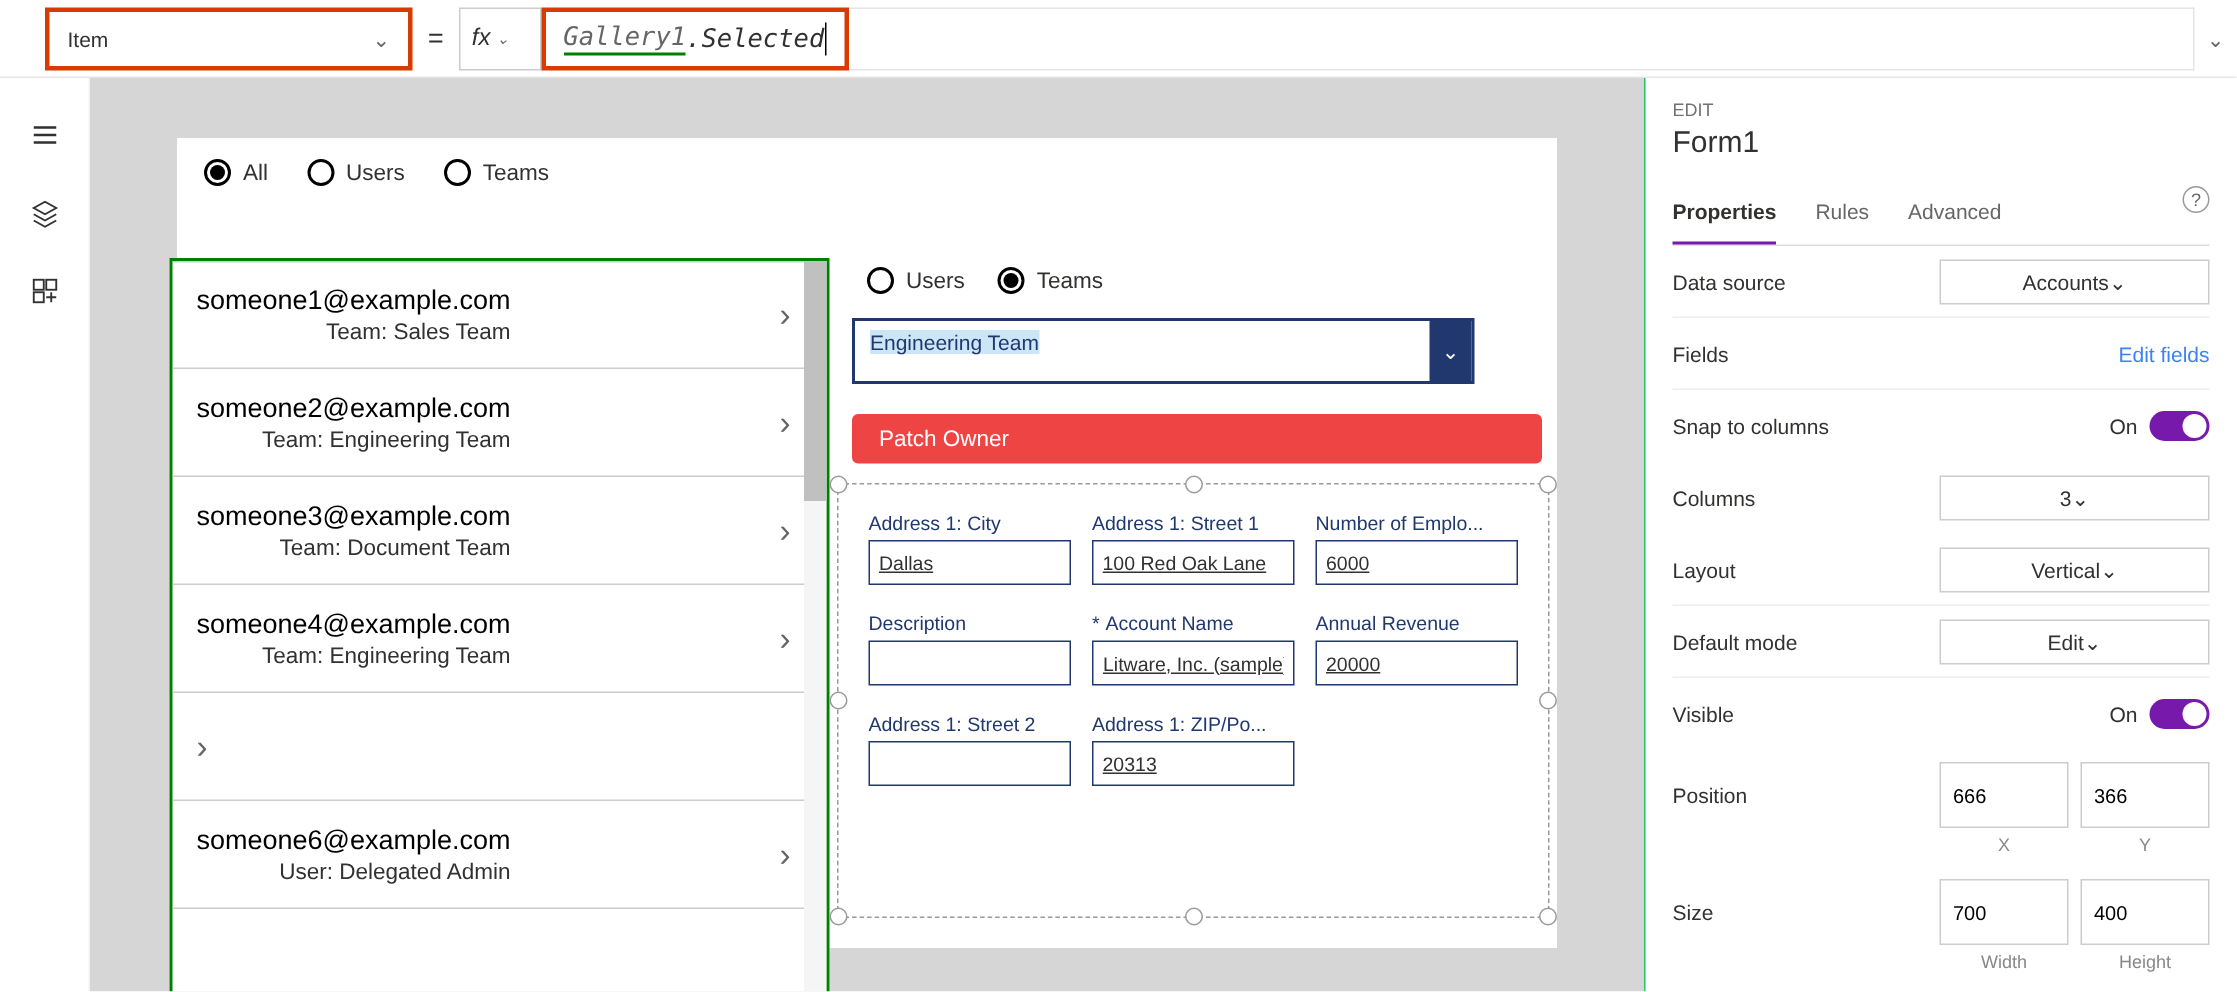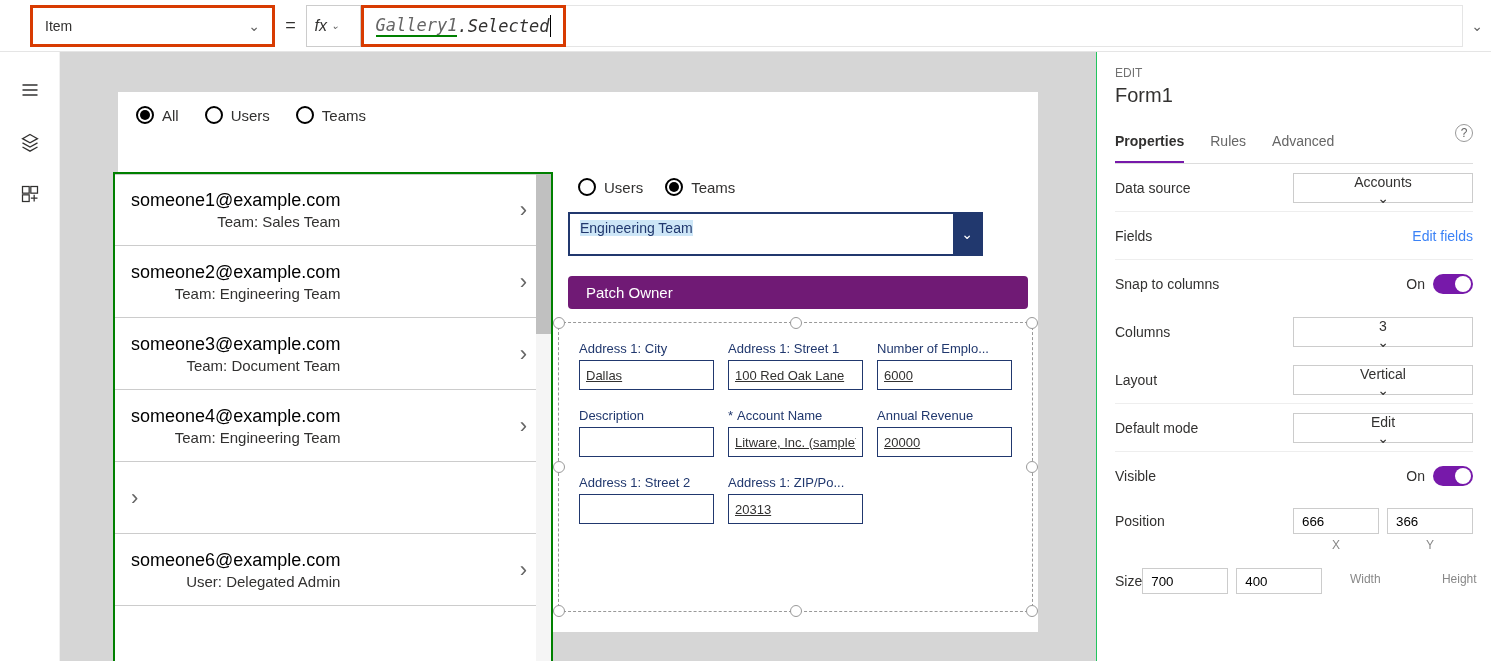--- a/index.html
+++ b/index.html
@@ -76,7 +76,7 @@
 .prop-row { display:flex; align-items:center; justify-content:space-between; height:48px; border-bottom:1px solid #eee; }
 .prop-row.noborder { border-bottom:none; }
 .prop-label { color:#323130; font-size:14px; }
-.prop-ctrl { width:180px; height:30px; border:1px solid #ccc; display:flex; align-items:center; justify-content:flex-start; padding:0 8px;flex-direction:column; }
+.prop-ctrl { width:180px; height:30px; border:1px solid #ccc; display:flex; align-items:center; justify-content:center; padding:0 8px; }
 .prop-link { color:#3b82f6; font-size:14px; }
 .toggle { display:flex; align-items:center; gap:8px; }
 .toggle-sw { width:40px; height:20px; border-radius:10px; background:#7719aa; position:relative; }

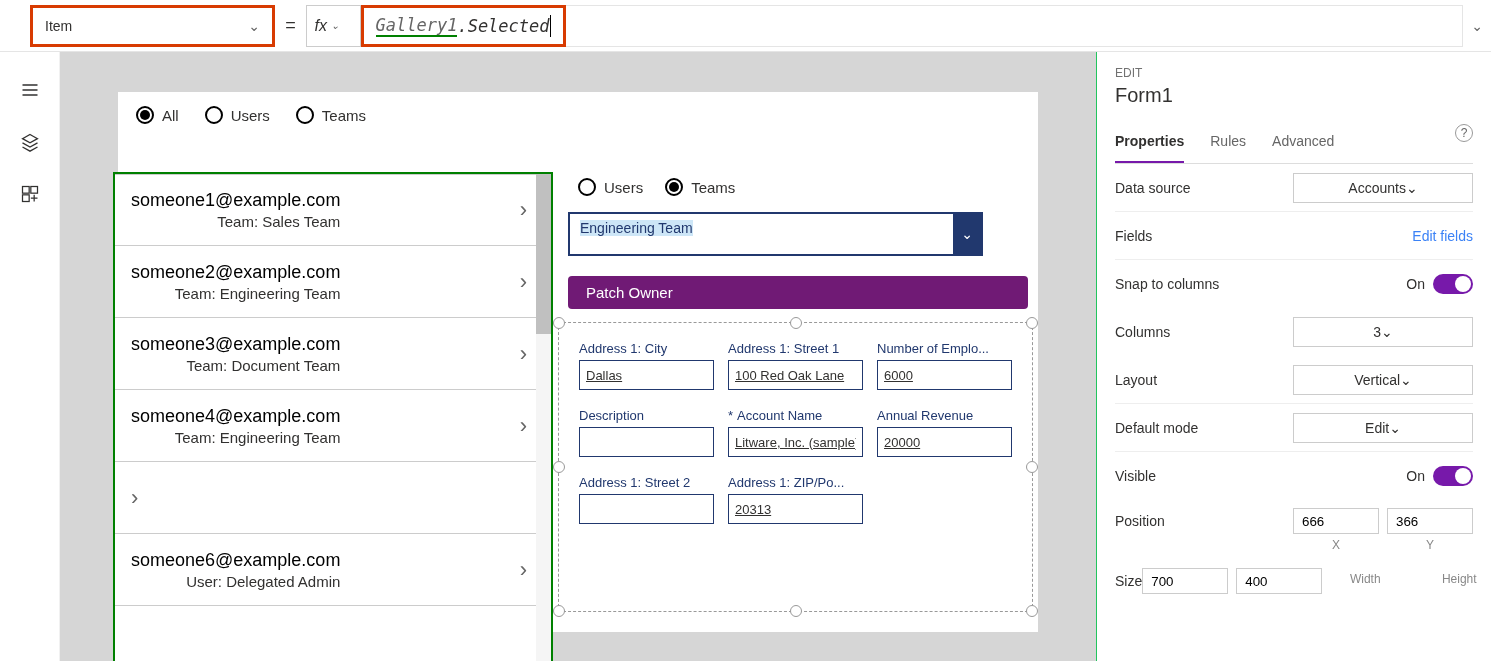--- a/index.html
+++ b/index.html
@@ -52,7 +52,7 @@
 .combo-text { flex:1; padding: 6px 10px; color: #21386e; }
 .combo-text .sel { background:#cde6f7; }
 .combo-btn { width:28px; background:#21386e; color:#fff; display:flex; align-items:center; justify-content:center; }
-.patch-btn { display:block; margin: 0 auto 12px auto; background:#701a75; color:#fff; border-radius:4px; padding: 8px 18px; font-size:15px; }
+.patch-btn { display:block; margin: 0 auto 12px auto; background:#ef4444; color:#fff; border-radius:4px; padding: 8px 18px; font-size:15px; }
 
 
 .form-sel { position:absolute; top:230px; left:440px; width:475px; height:290px; border:1px dashed #999; }

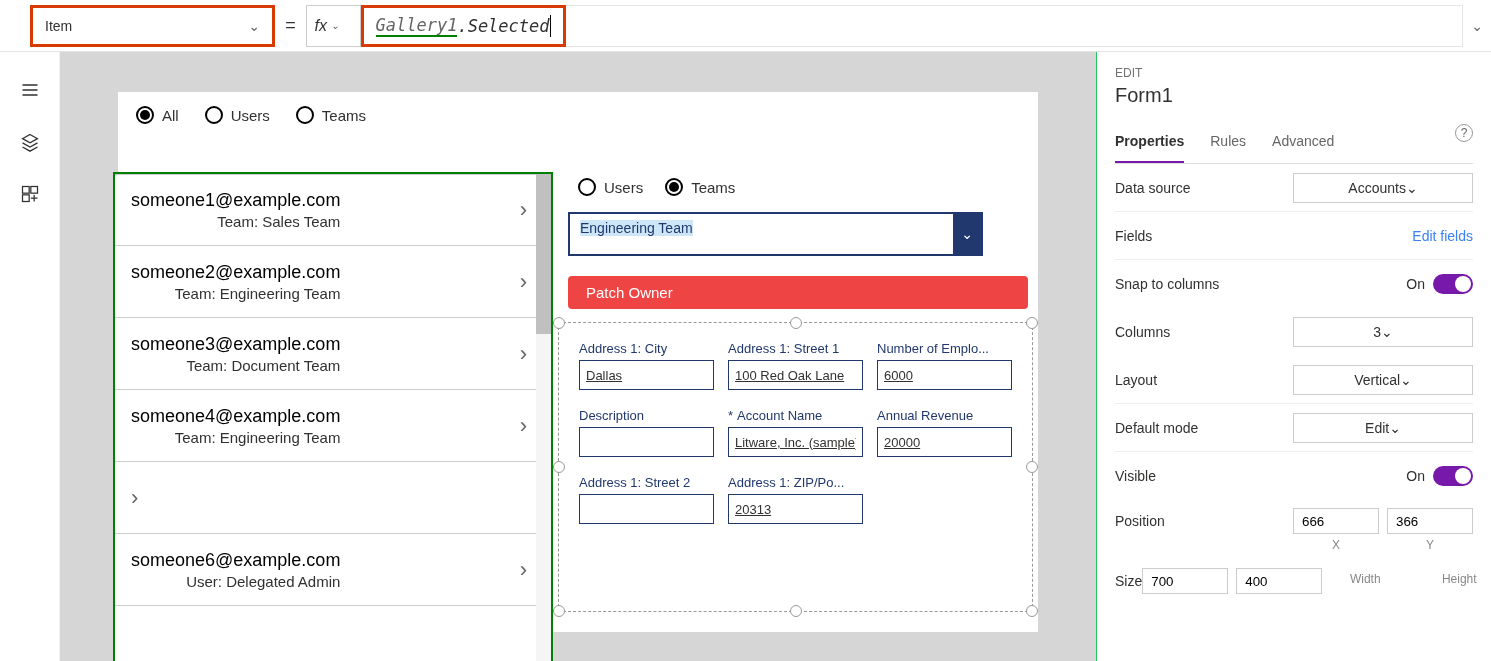--- a/index.html
+++ b/index.html
@@ -82,7 +82,7 @@
 .toggle-sw { width:40px; height:20px; border-radius:10px; background:#7719aa; position:relative; }
 .toggle-sw::after { content:""; position:absolute; right:2px; top:2px; width:16px; height:16px; border-radius:50%; background:#fff; }
 .prop-pair { display:flex; gap:8px; }
-.prop-pair input { width:86px; height:18px; border:1px solid #ccc; padding:12px 8px; }
+.prop-pair input { width:86px; height:44px; border:1px solid #ccc; padding:0 8px; }
 .pair-labels { display:flex; gap:8px; margin-top:4px; justify-content:flex-end; }
 .pair-labels span { width:86px; text-align:center; font-size:12px; color:#888; }
 

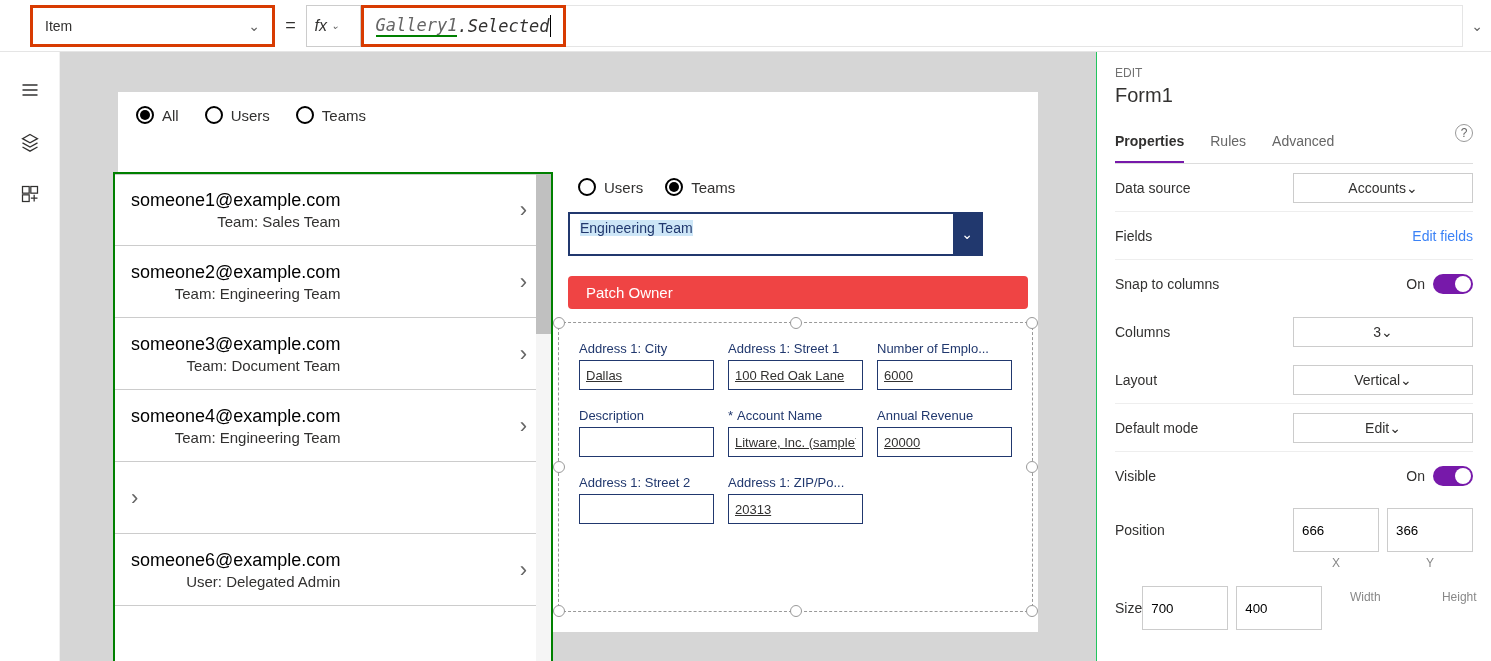--- a/index.html
+++ b/index.html
@@ -333,7 +333,7 @@
       </div>
     </div>
 
-    <div class="prop-row noborder" style="height:auto; padding:8px 0; flex-direction:row; align-items:stretch;">
+    <div class="prop-row noborder" style="height:auto; padding:8px 0; flex-direction:column; align-items:stretch;">
       <div style="display:flex; justify-content:space-between; align-items:center;">
         <span class="prop-label">Size</span>
         <div class="prop-pair">

